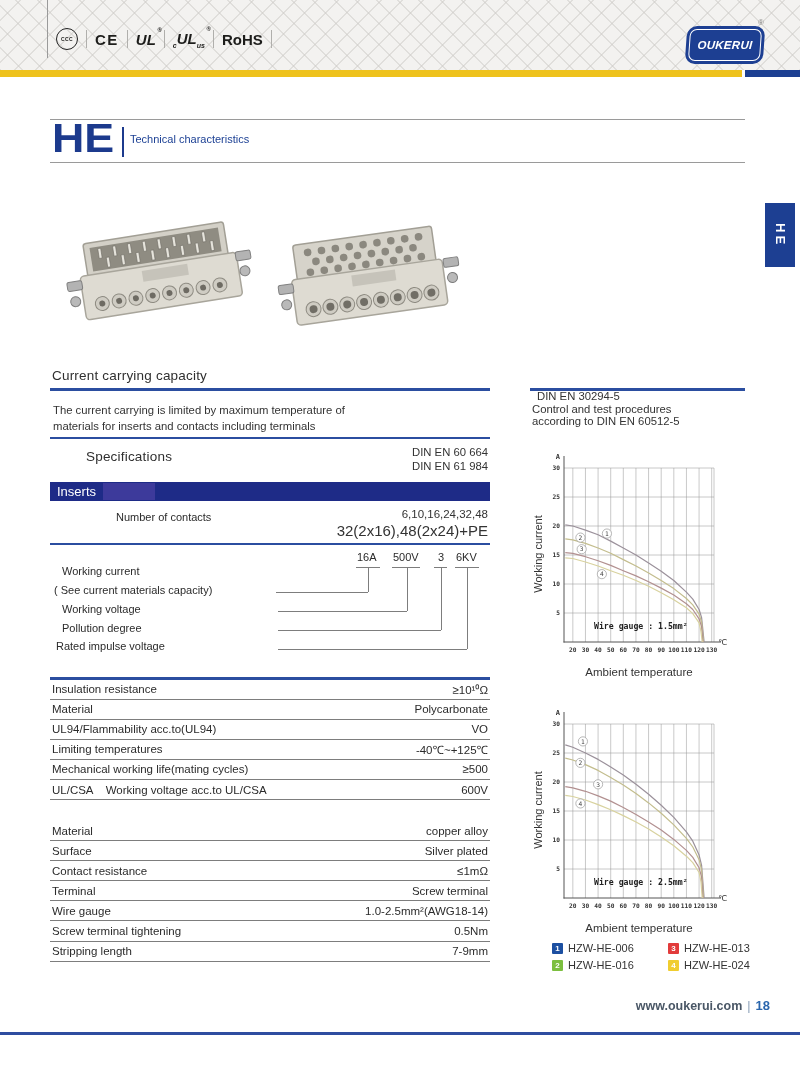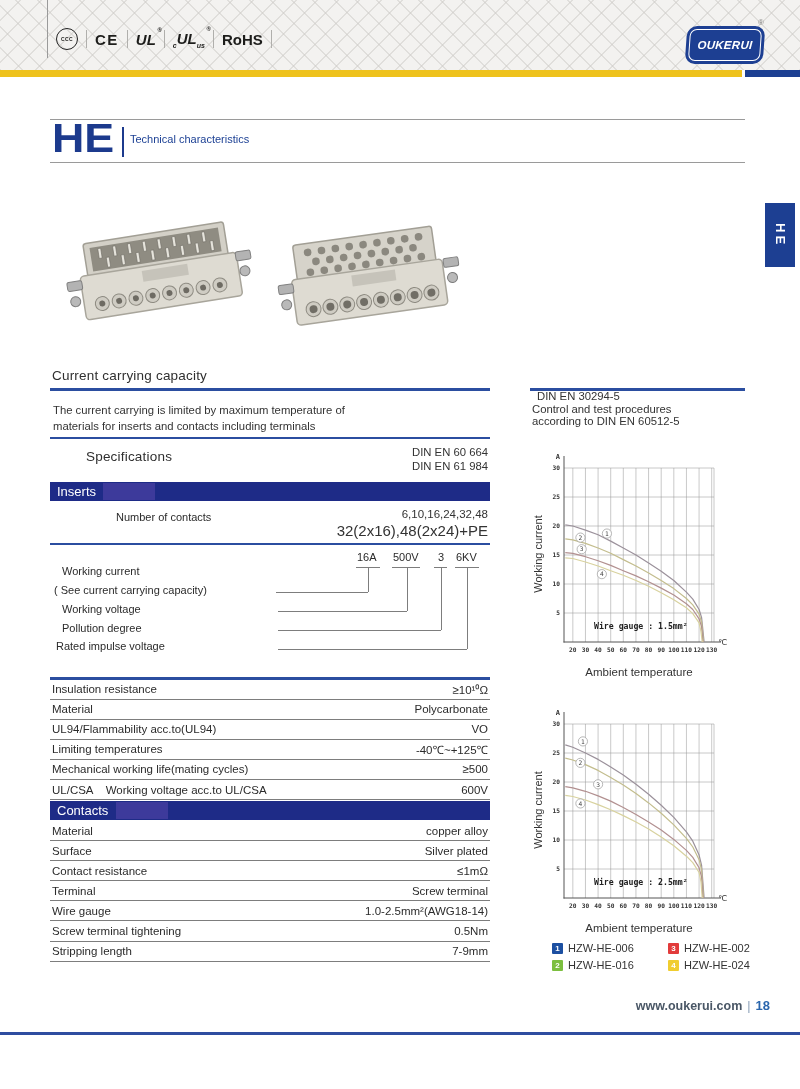--- a/index.html
+++ b/index.html
@@ -255,7 +255,7 @@
   <div class="conn-h" style="left:278px;top:630px;width:163px;"></div>
   <div class="conn-h" style="left:278px;top:649px;width:189px;"></div>
   <div class="lbl" style="left:62px;top:565px;">Working current</div>
-  <div class="lbl" style="left:54px;top:584px;">( See current carrying capacity)</div>
+  <div class="lbl" style="left:54px;top:584px;">( See current materials capacity)</div>
   <div class="lbl" style="left:62px;top:603px;">Working voltage</div>
   <div class="lbl" style="left:62px;top:622px;">Pollution degree</div>
   <div class="lbl" style="left:56px;top:640px;">Rated impulse voltage</div>

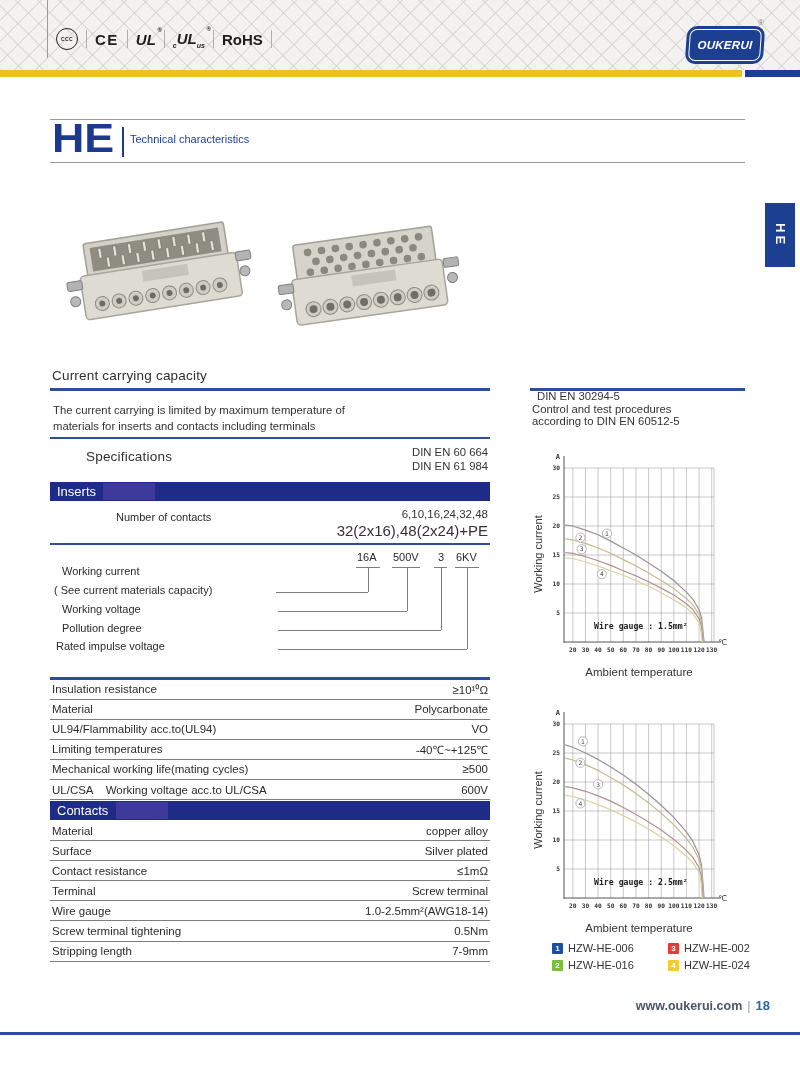--- a/index.html
+++ b/index.html
@@ -270,10 +270,6 @@
     <div class="trow"><span class="tl">UL/CSA    Working voltage acc.to UL/CSA</span><span class="tv">600V</span></div>
   </div>
 
-  <div class="sec-bar" style="top:801px;">
-    <div class="sec-bar-seg" style="left:66px;"></div>
-    <span>Contacts</span>
-  </div>
   <div class="tbl" style="left:50px;top:821px;width:440px;">
     <div class="trow"><span class="tl">Material</span><span class="tv">copper alloy</span></div>
     <div class="trow"><span class="tl">Surface</span><span class="tv">Silver plated</span></div>

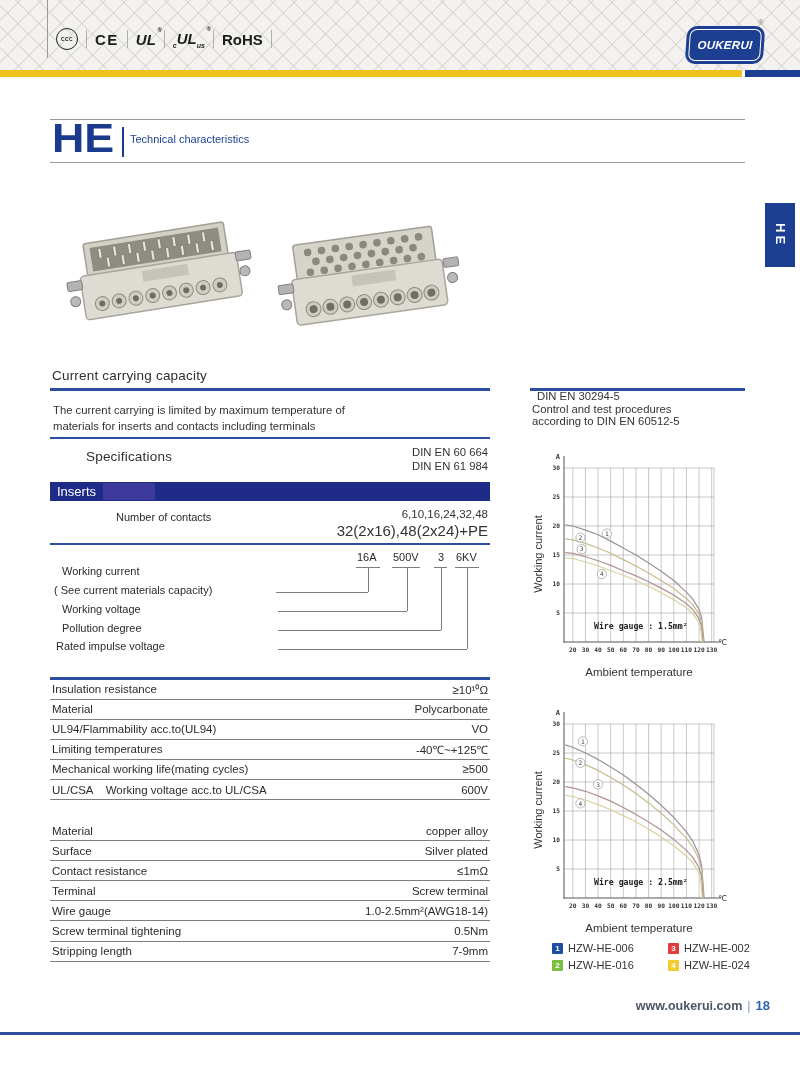--- a/index.html
+++ b/index.html
@@ -414,7 +414,7 @@
     <span class="swatch" style="background: rgb(226, 59, 59);">
         <span>3</span>
       </span>
-    <span>HZW-HE-002</span>
+    <span>HZW-HE-013</span>
   </div>
   <div class="legend-item" style="left:552px;top:959px;">
     <span class="swatch" style="background: rgb(124, 191, 63);">

